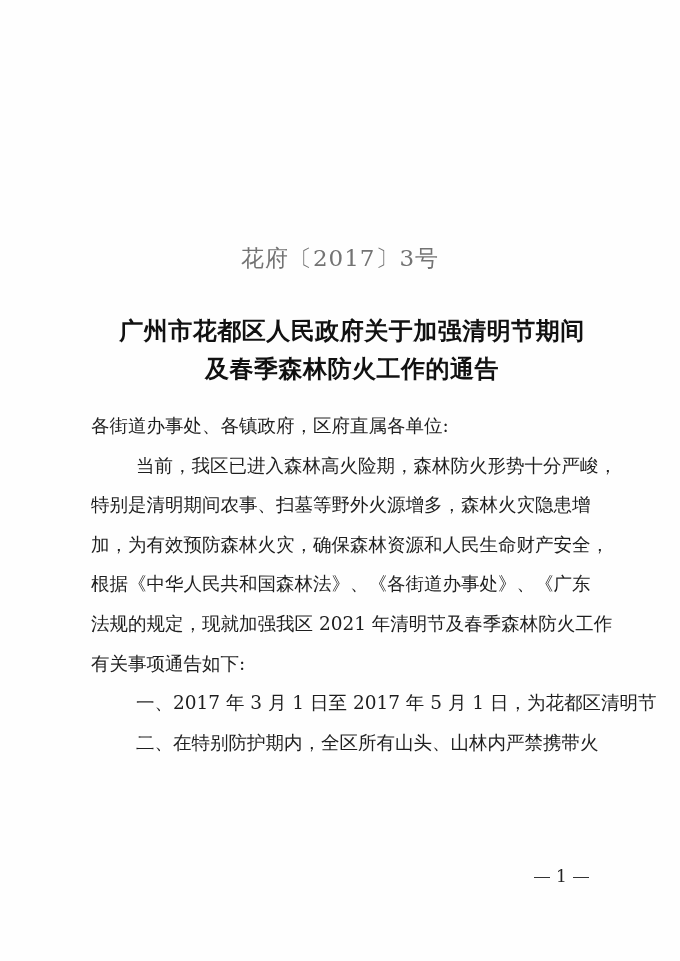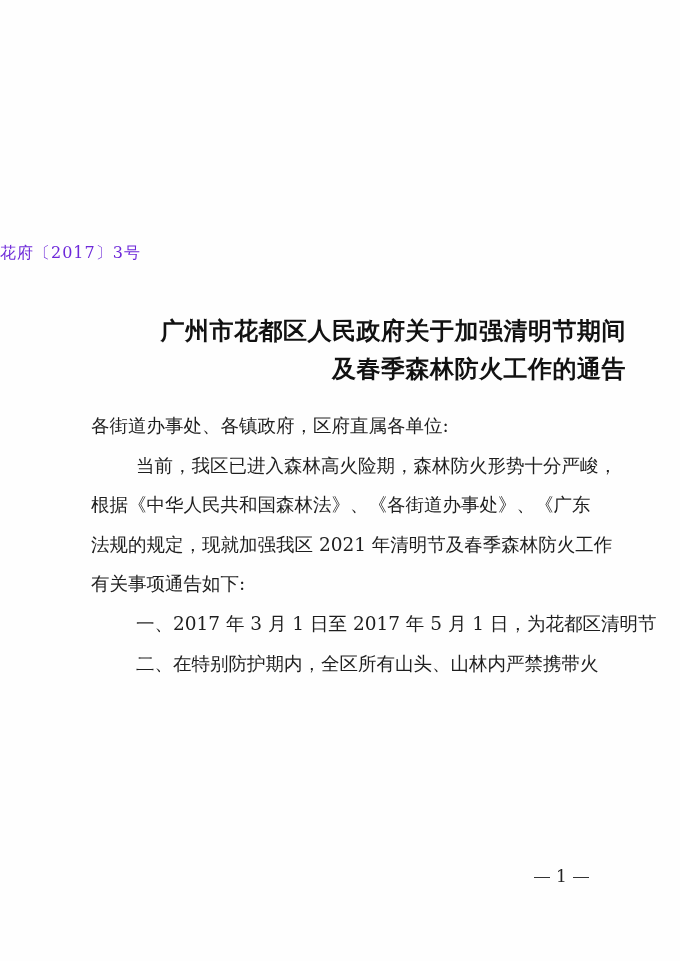--- a/index.html
+++ b/index.html
@@ -26,10 +26,10 @@
     top: 243px;
     left: 0;
     width: 680px;
-    text-align: left;
-    font-size: 16px;
+    text-align: center;
+    font-size: 23px;
     letter-spacing: 1px;
-    color: #6d28d9;
+    color: #737373;
   }
   .title {
     position: absolute;

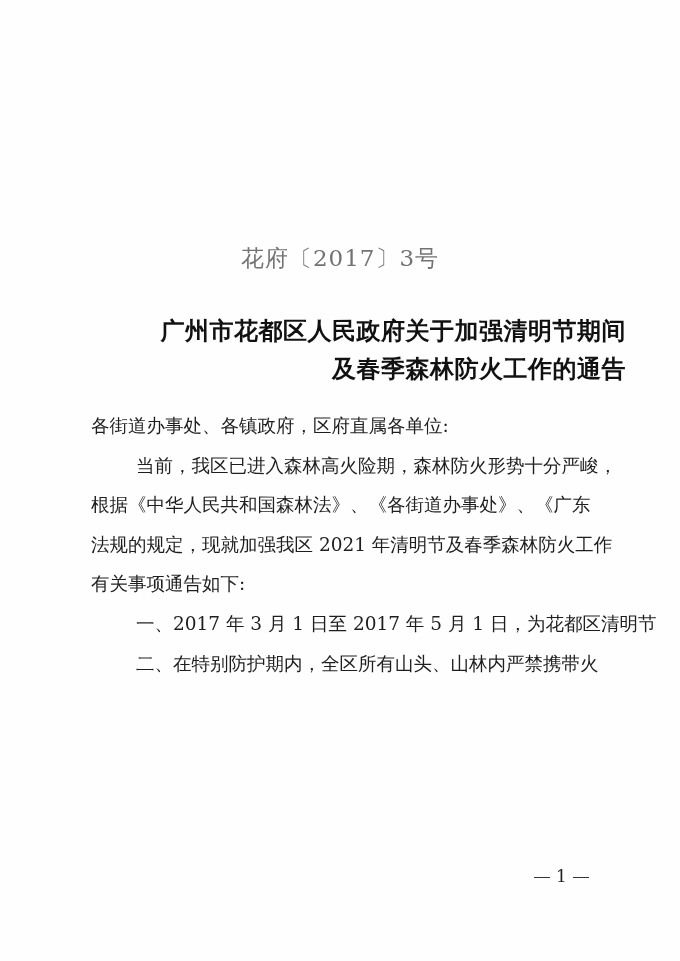--- a/index.html
+++ b/index.html
@@ -34,9 +34,9 @@
   .title {
     position: absolute;
     top: 312px;
-    left: 66px;
+    left: 72px;
     width: 560px;
-    text-align: right;
+    text-align: center;
     font-family: "DejaVu Sans", "Liberation Sans", sans-serif;
     font-weight: bold;
     font-size: 24px;

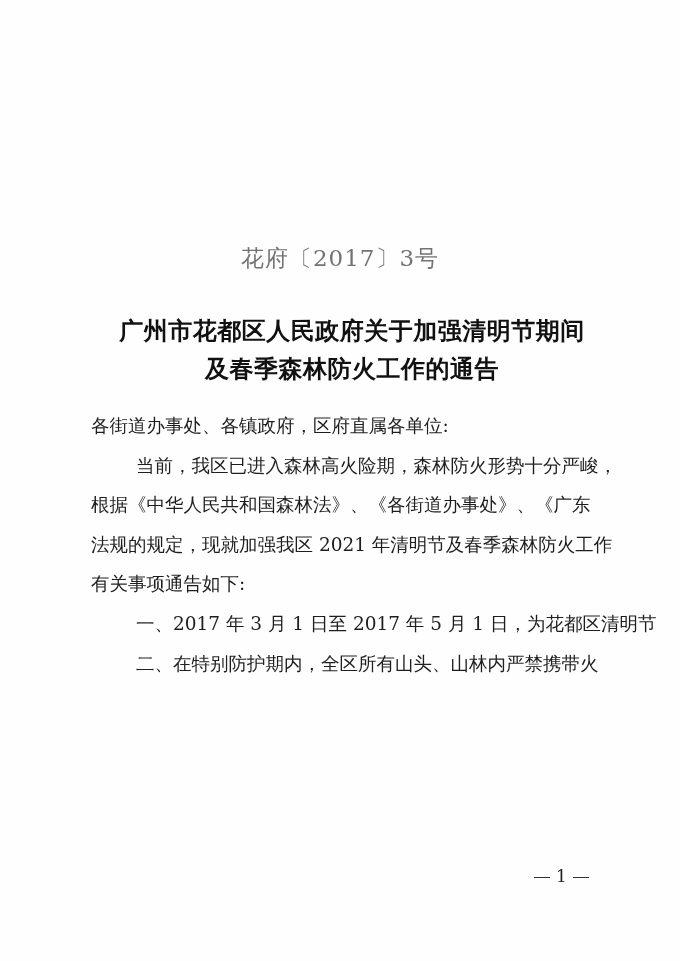--- a/index.html
+++ b/index.html
@@ -95,6 +95,7 @@
   <div class="body">
     <span class="line short">各街道办事处、各镇政府，区府直属各单位:</span>
     <span class="line indent">当前，我区已进入森林高火险期，森林防火形势十分严峻，</span>
+    <span class="line">特别是清明期间农事、扫墓等野外火源增多，森林火灾隐患增</span>
     <span class="line">根据《中华人民共和国森林法》、《各街道办事处》、《广东</span>
     <span class="line">法规的规定，现就加强我区 2021 年清明节及春季森林防火工作</span>
     <span class="line short">有关事项通告如下:</span>

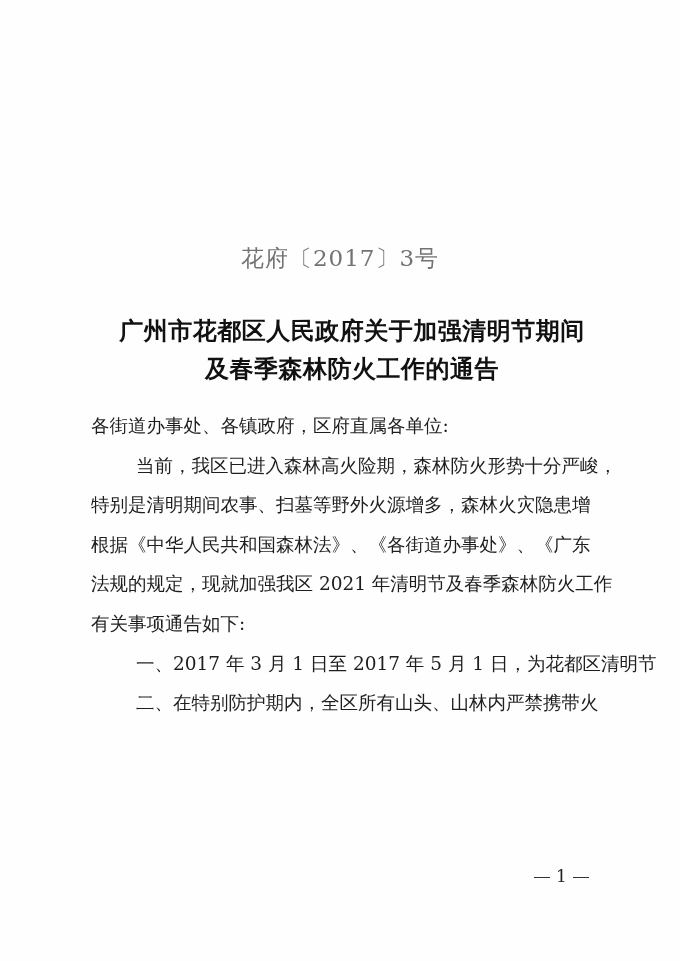--- a/index.html
+++ b/index.html
@@ -96,6 +96,7 @@
     <span class="line short">各街道办事处、各镇政府，区府直属各单位:</span>
     <span class="line indent">当前，我区已进入森林高火险期，森林防火形势十分严峻，</span>
     <span class="line">特别是清明期间农事、扫墓等野外火源增多，森林火灾隐患增</span>
+    <span class="line">加，为有效预防森林火灾，确保森林资源和人民生命财产安全，</span>
     <span class="line">根据《中华人民共和国森林法》、《各街道办事处》、《广东</span>
     <span class="line">法规的规定，现就加强我区 2021 年清明节及春季森林防火工作</span>
     <span class="line short">有关事项通告如下:</span>

